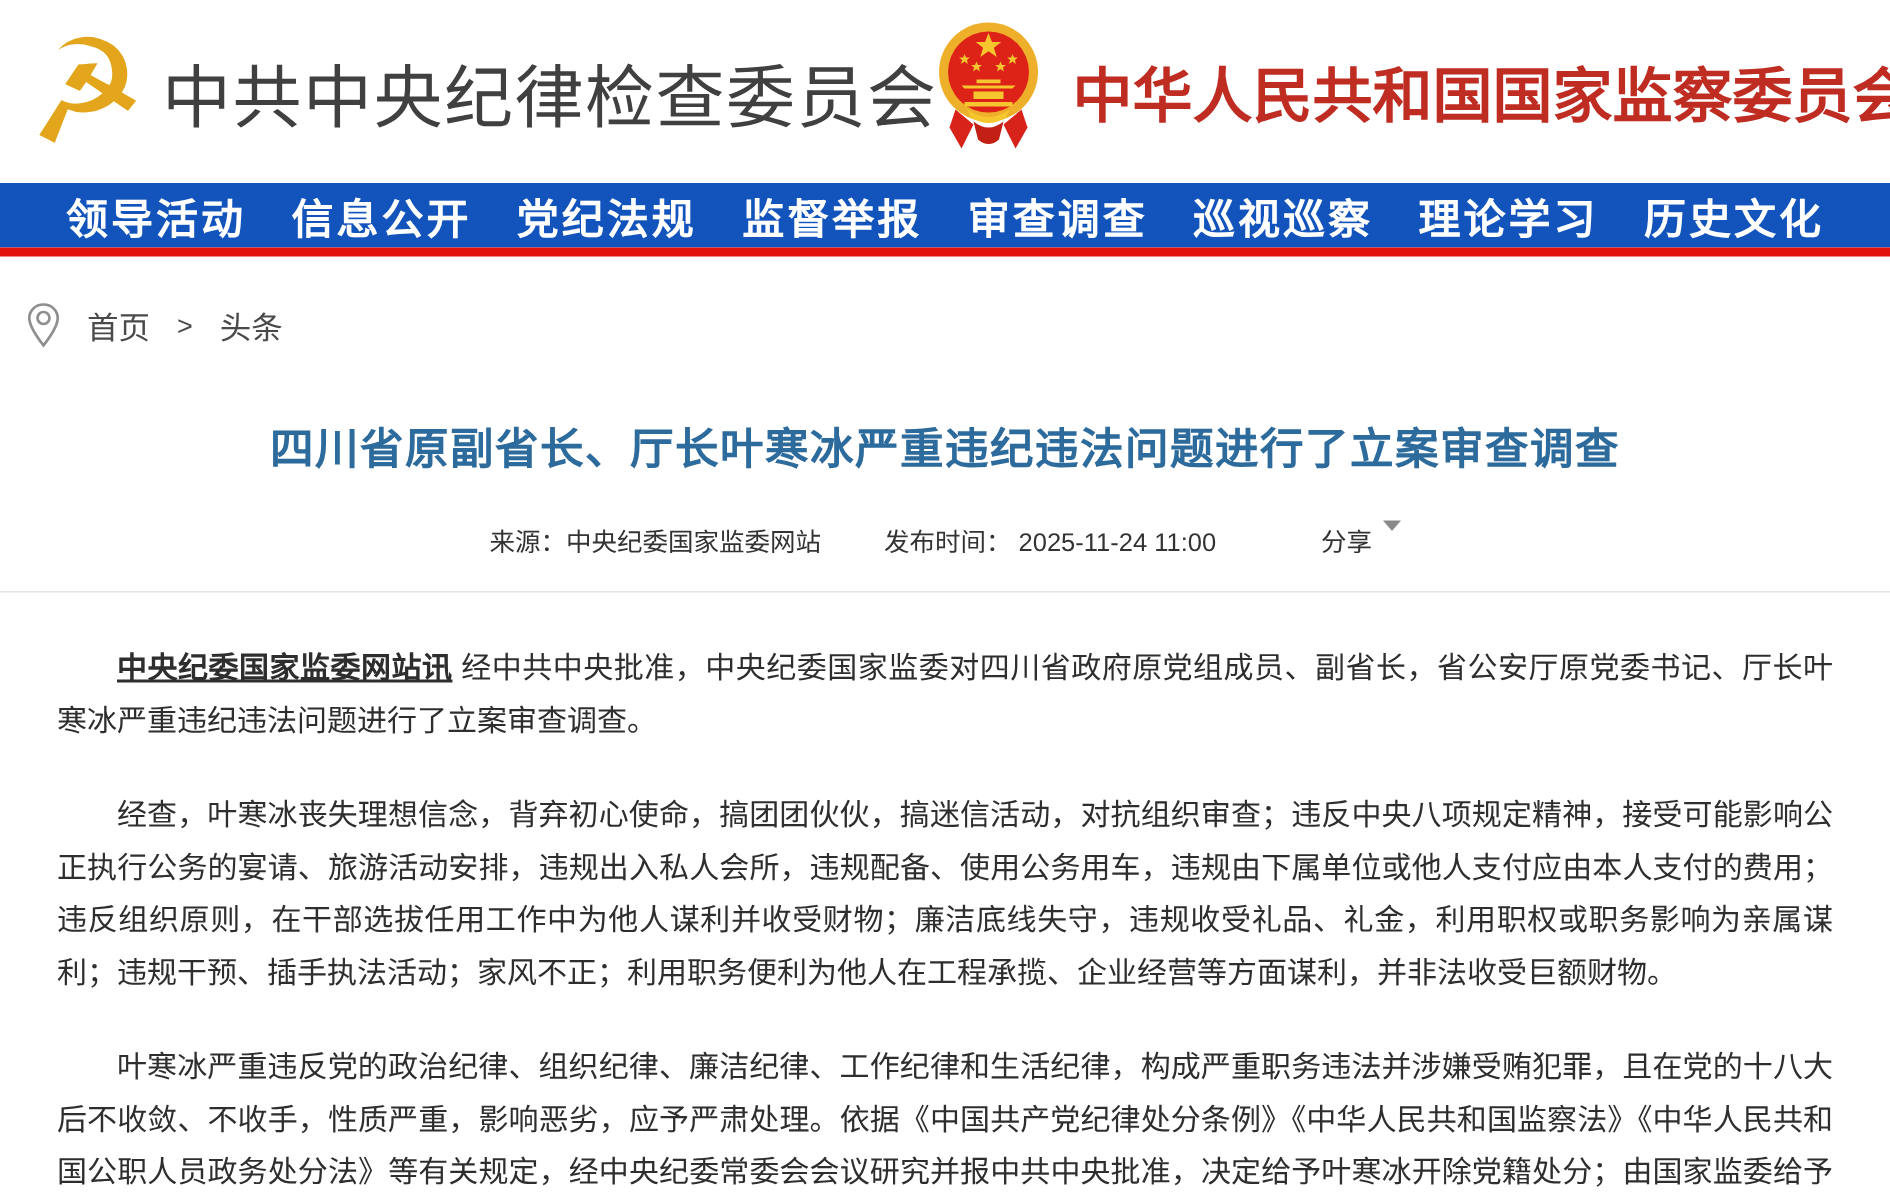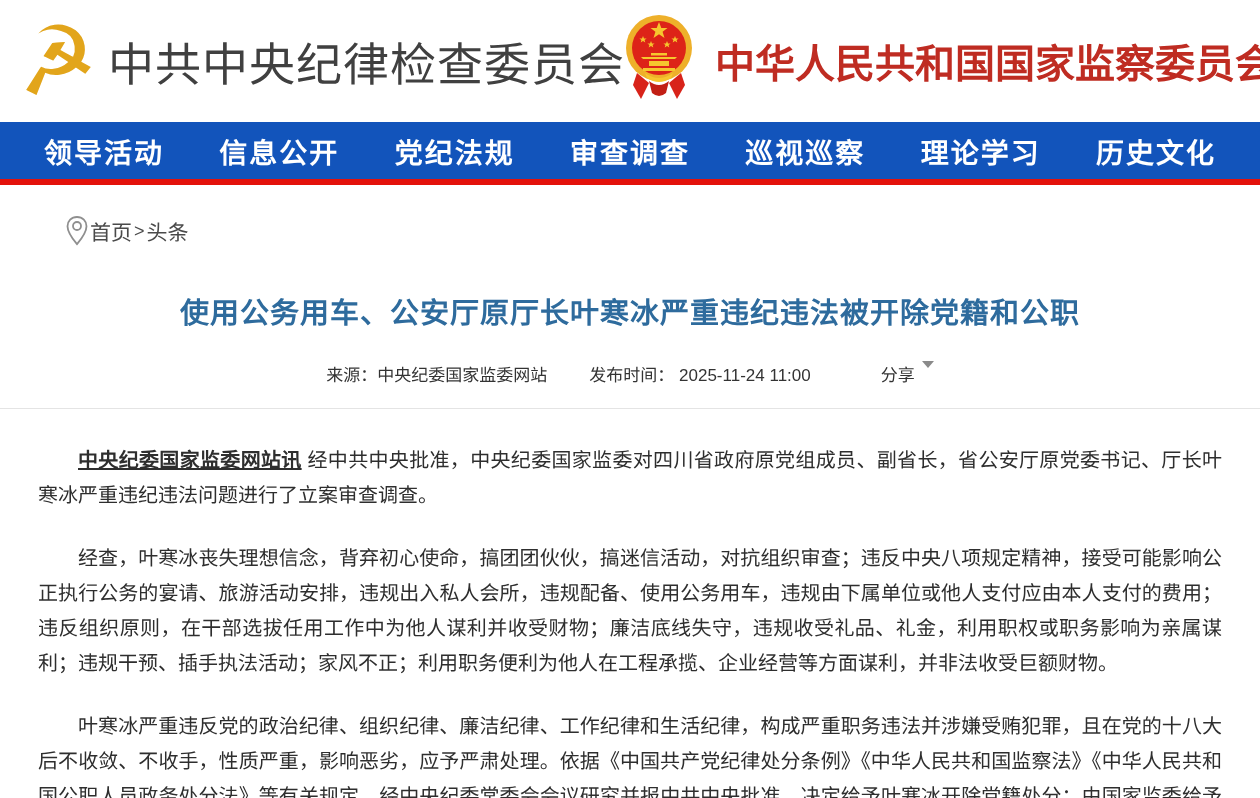--- a/index.html
+++ b/index.html
@@ -19,7 +19,7 @@
                    color:#bf2c22; letter-spacing:0px; margin-left:22px; white-space:nowrap; }
 
   
-  .nav { height:57px; background:#1254bb; display:flex; align-items:center;
+  .nav { height:43px; background:#1254bb; display:flex; align-items:center;
          justify-content:space-between; padding:0 44px; }
   .nav-item { color:#ffffff; font-size:28px; font-weight:bold; text-decoration:none;
               font-family:"Liberation Serif", serif; letter-spacing:2px; cursor:pointer;

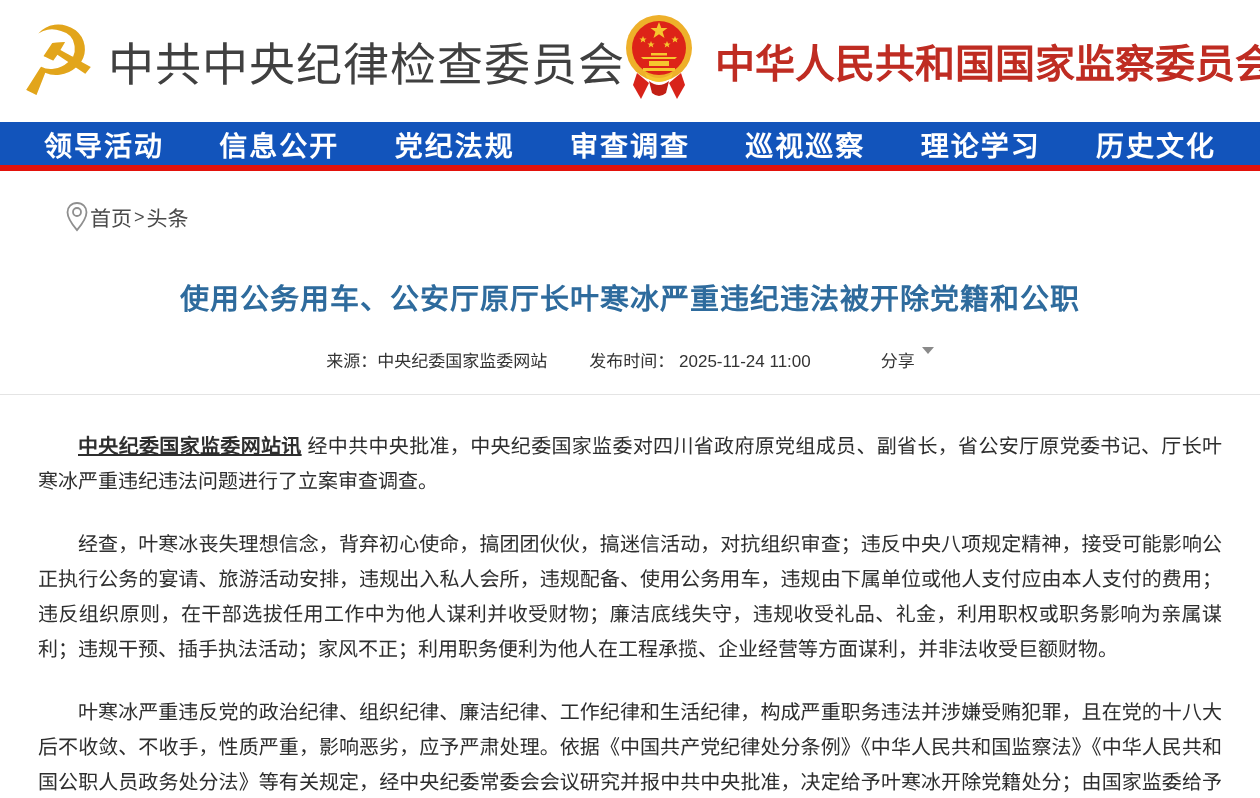--- a/index.html
+++ b/index.html
@@ -87,6 +87,7 @@
     <a class="nav-item">领导活动</a>
     <a class="nav-item">信息公开</a>
     <a class="nav-item">党纪法规</a>
+    <a class="nav-item">监督举报</a>
     <a class="nav-item">审查调查</a>
     <a class="nav-item">巡视巡察</a>
     <a class="nav-item">理论学习</a>

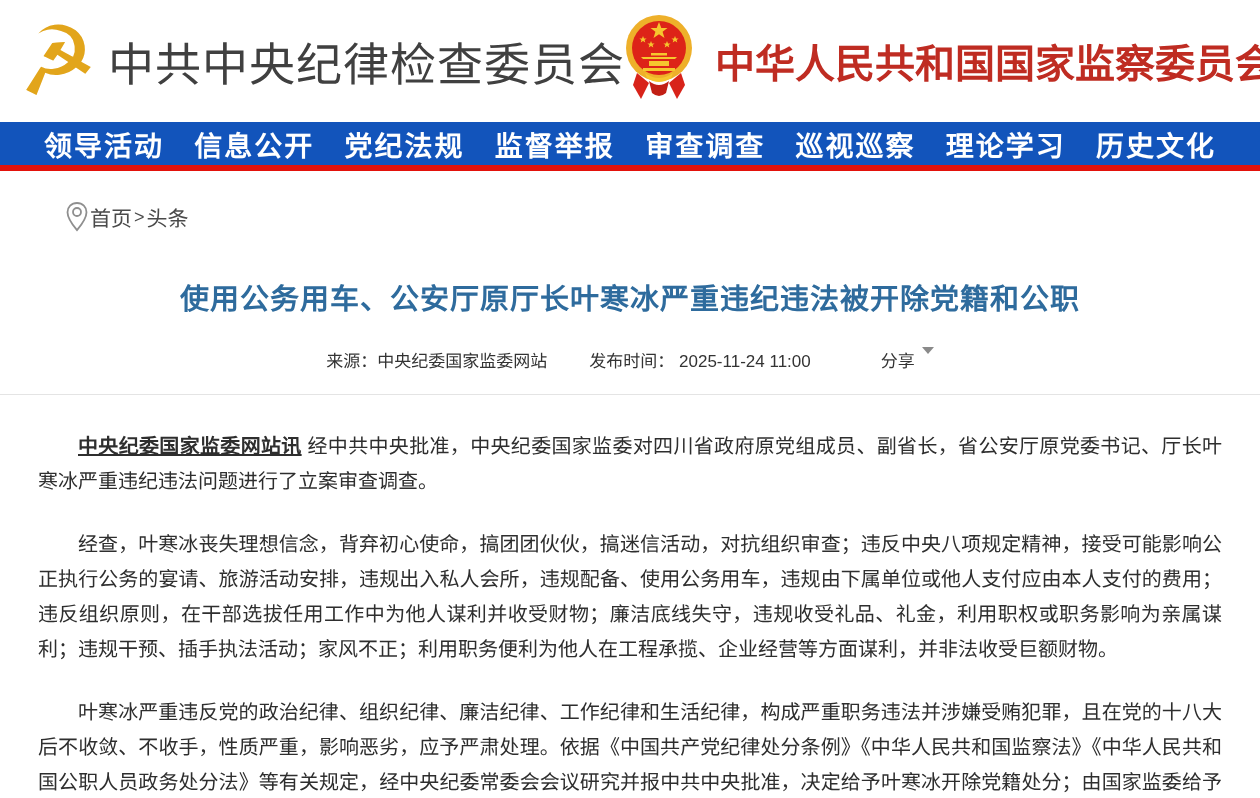--- a/index.html
+++ b/index.html
@@ -27,8 +27,8 @@
   .red-strip { height:6px; background:#e3120b; }
 
   
-  .breadcrumb { display:flex; align-items:center; gap:0; padding:30px 0 26px 16px;
-                font-size:21px; color:#4a4a4a;margin-left:48px; }
+  .breadcrumb { display:flex; align-items:center; gap:16px; padding:30px 0 26px 16px;
+                font-size:21px; color:#4a4a4a; }
   .breadcrumb a { color:#4a4a4a; text-decoration:none; cursor:pointer; }
   .crumb-sep { color:#4a4a4a; font-size:18px; padding:0 2px; }
   .pin-icon svg { display:block; }

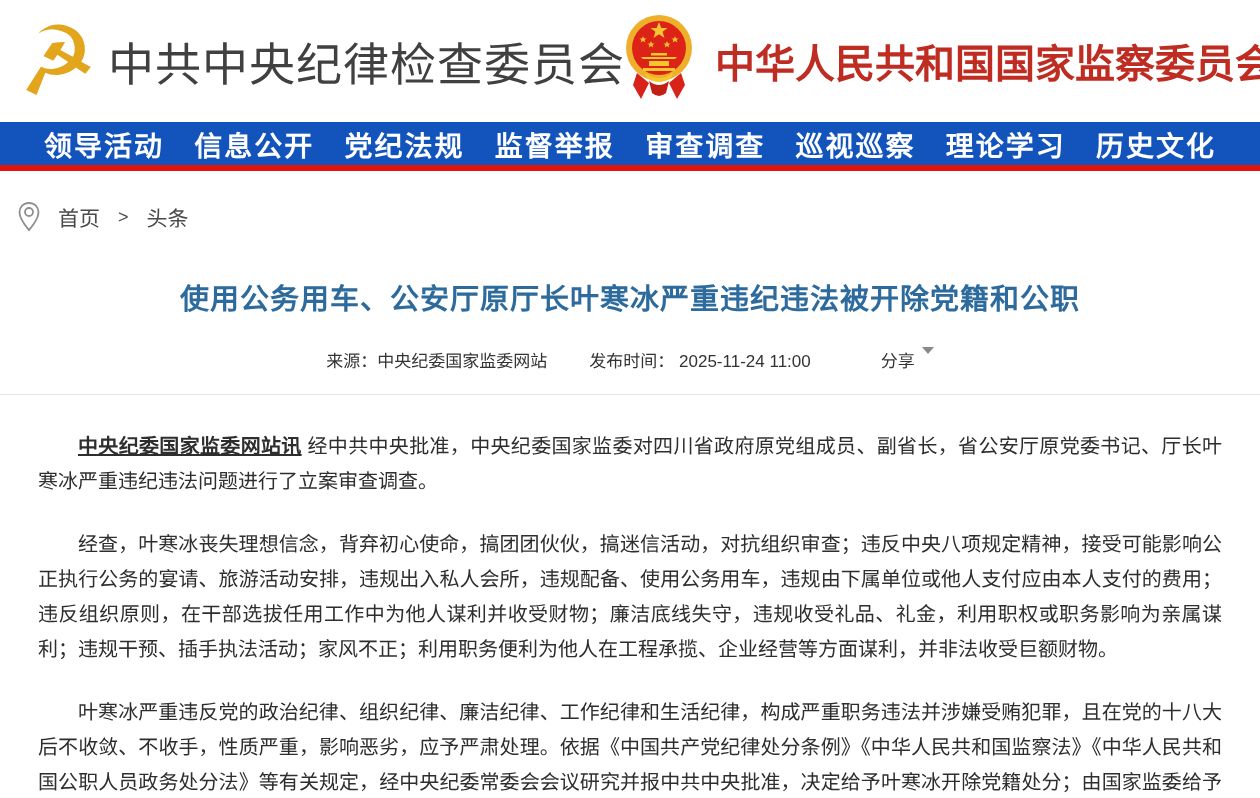--- a/index.html
+++ b/index.html
@@ -107,7 +107,7 @@
     <a>头条</a>
   </div>
 
-  <h1 class="article-title">使用公务用车、公安厅原厅长叶寒冰严重违纪违法被开除党籍和公职</h1>
+  <h1 class="article-title">四川省原副省长、厅长叶寒冰严重违纪违法问题进行了立案审查调查</h1>
 
   <div class="meta">
     <span class="block"><span>来源：</span><span>中央纪委国家监委网站</span></span>

